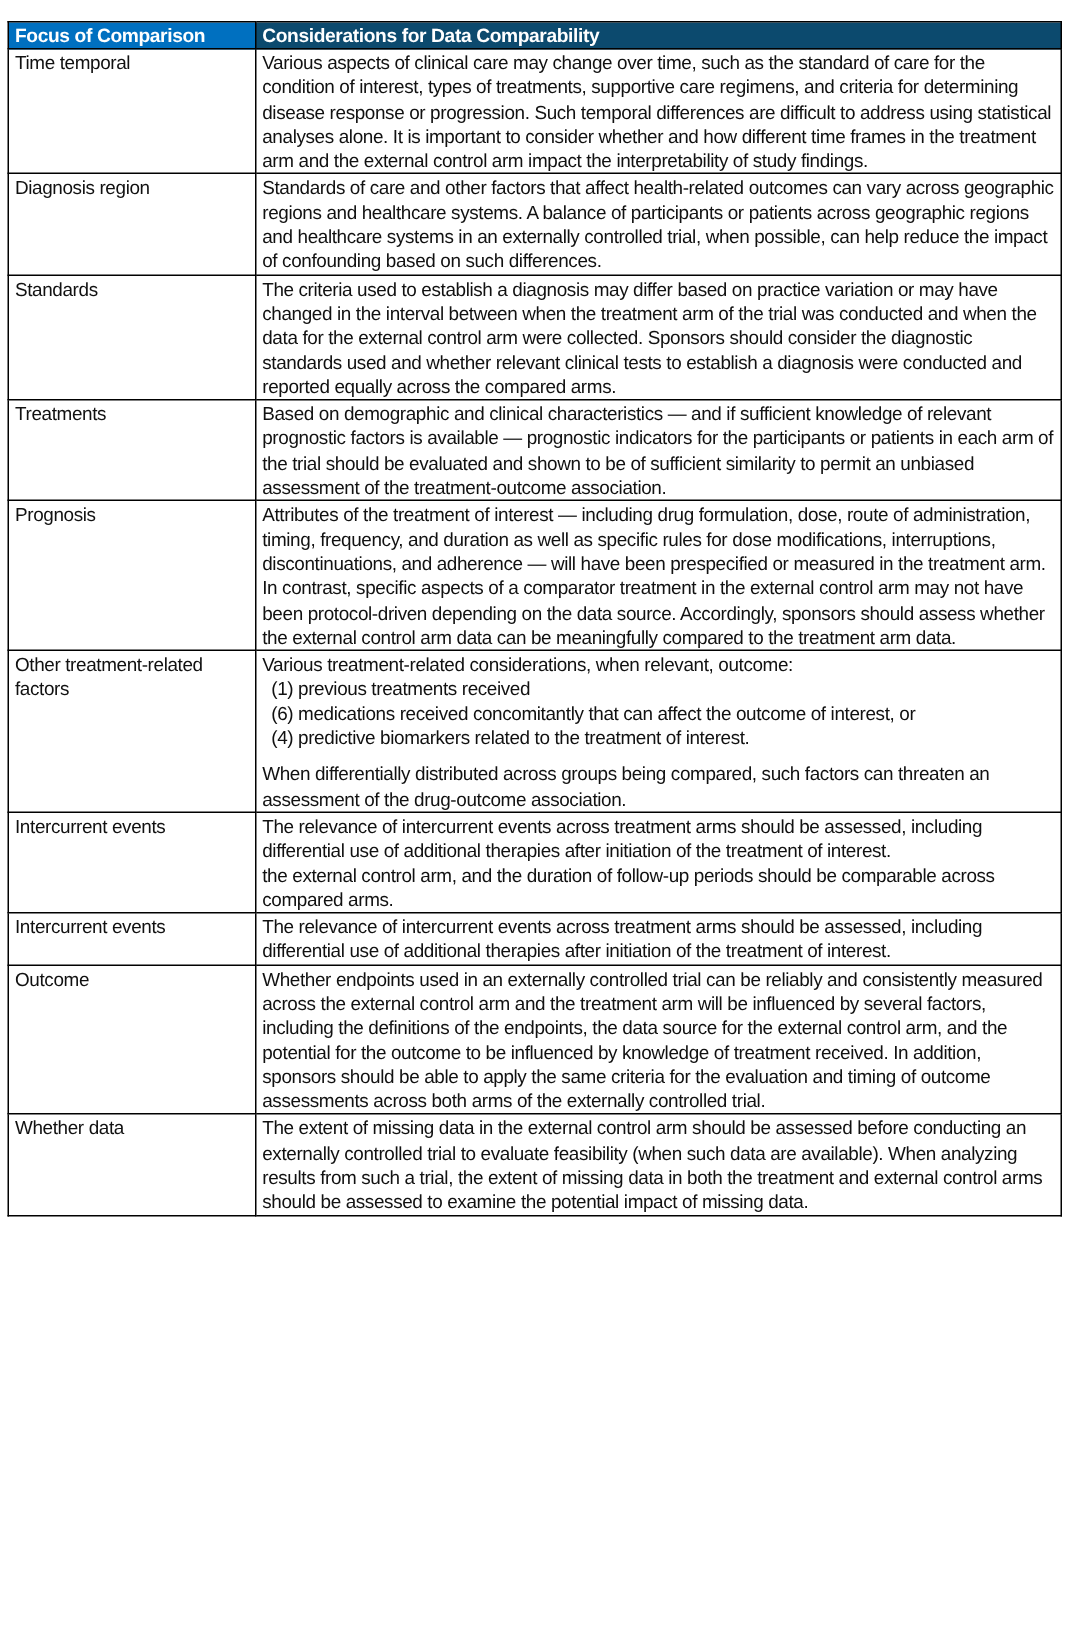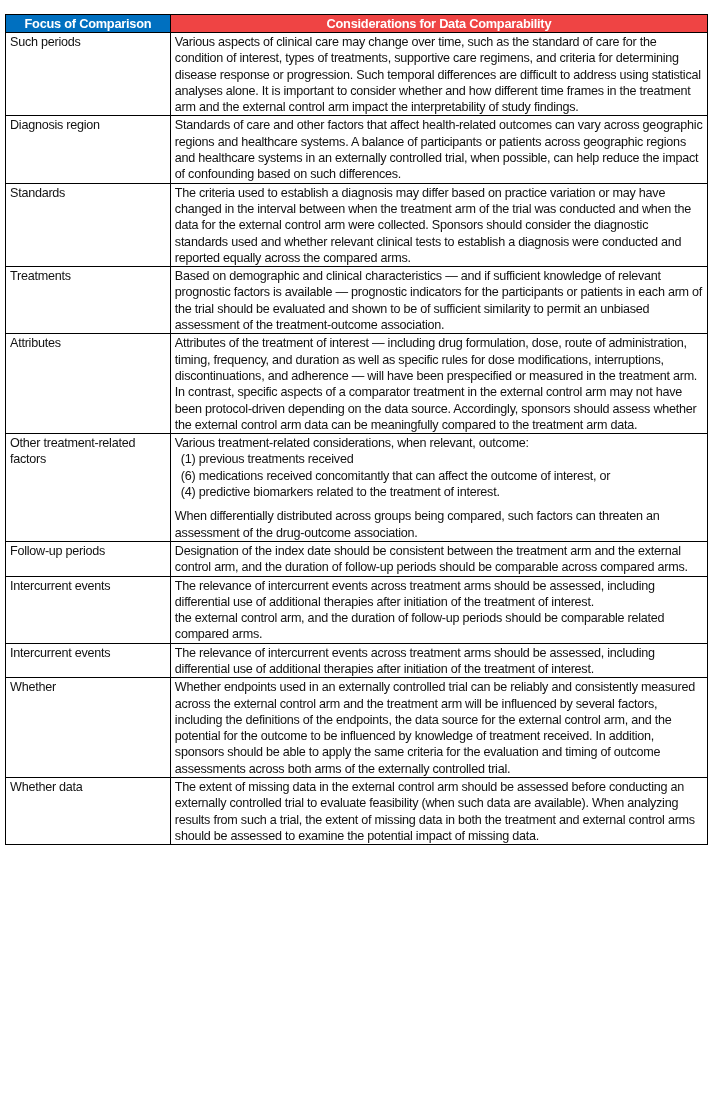--- a/index.html
+++ b/index.html
@@ -28,7 +28,6 @@
       line-height: 17px;
       padding-top: 0;
       padding-bottom: 0;
-      text-align: center;
     }
     table.comp tbody td { padding-top: 1px; padding-bottom: 0px; }
     table.comp tbody tr { border-bottom: 1.6px solid #000; }

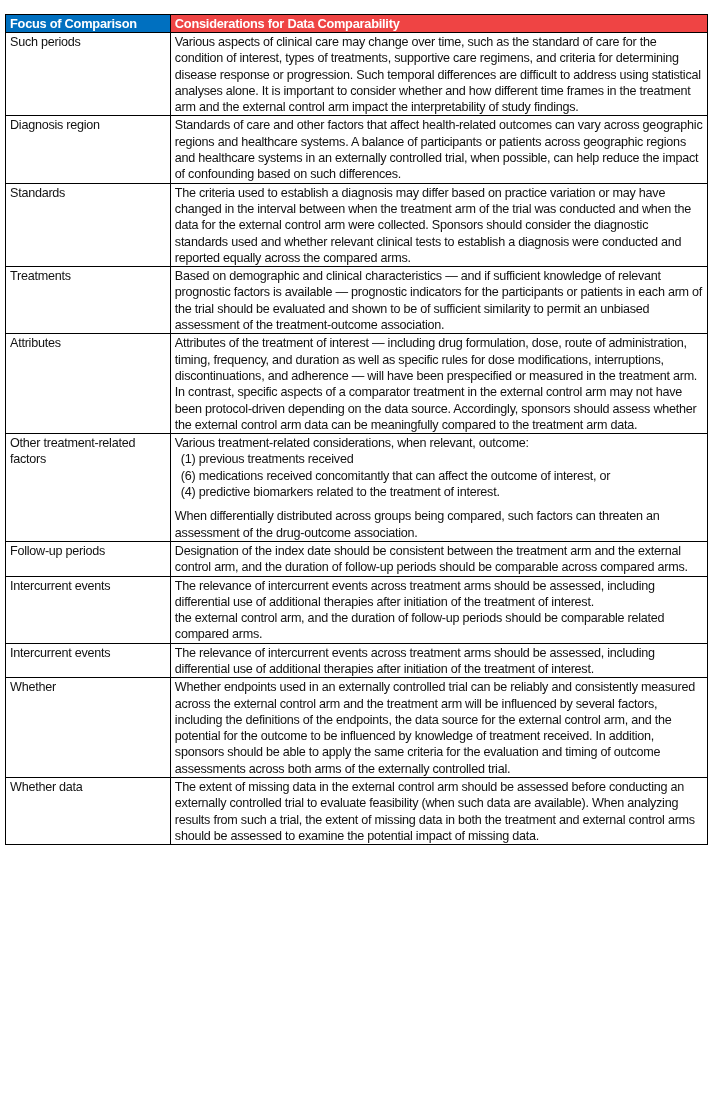--- a/index.html
+++ b/index.html
@@ -47,7 +47,7 @@
   <thead>
     <tr>
       <th style="background: rgb(0, 112, 192);">Focus of Comparison</th>
-      <th style="background: #ef4444;">Considerations for Data Comparability</th>
+      <th style="background: #0c4a6e;">Considerations for Data Comparability</th>
     </tr>
   </thead>
   <tbody>

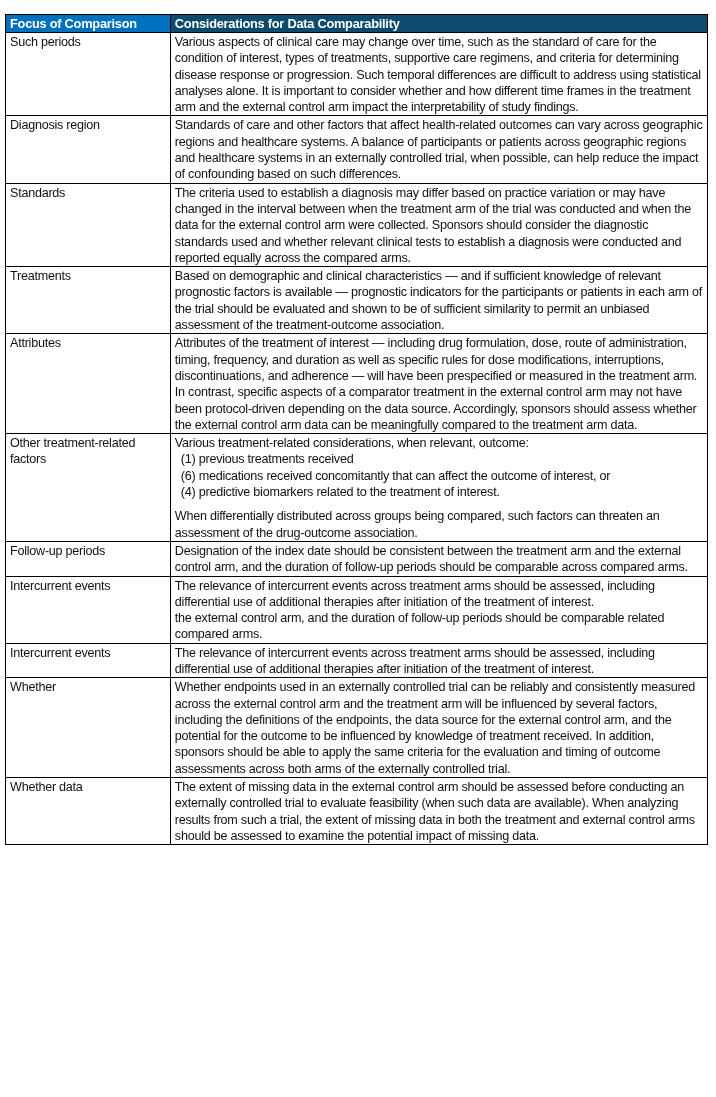--- a/index.html
+++ b/index.html
@@ -52,7 +52,7 @@
   </thead>
   <tbody>
     <tr>
-      <td>Such periods</td>
+      <td>Time temporal</td>
       <td>Various aspects of clinical care may change over time, such as the standard of care for the condition of interest, types of treatments, supportive care regimens, and criteria for determining disease response or progression. Such temporal differences are difficult to address using statistical analyses alone. It is important to consider whether and how different time frames in the treatment arm and the external control arm impact the interpretability of study findings.</td>
     </tr>
     <tr>

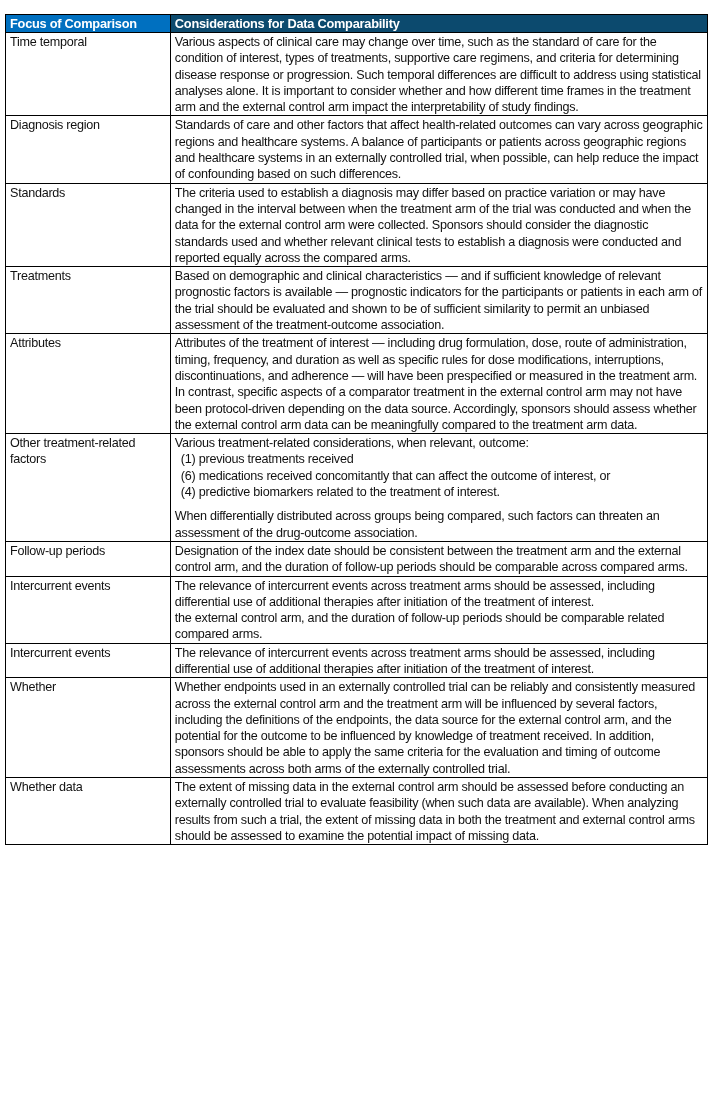--- a/index.html
+++ b/index.html
@@ -68,7 +68,7 @@
       <td>Based on demographic and clinical characteristics — and if sufficient knowledge of relevant prognostic factors is available — prognostic indicators for the participants or patients in each arm of the trial should be evaluated and shown to be of sufficient similarity to permit an unbiased assessment of the treatment-outcome association.</td>
     </tr>
     <tr>
-      <td>Attributes</td>
+      <td>Prognosis</td>
       <td>Attributes of the treatment of interest — including drug formulation, dose, route of administration, timing, frequency, and duration as well as specific rules for dose modifications, interruptions, discontinuations, and adherence — will have been prespecified or measured in the treatment arm. In contrast, specific aspects of a comparator treatment in the external control arm may not have been protocol-driven depending on the data source. Accordingly, sponsors should assess whether the external control arm data can be meaningfully compared to the treatment arm data.</td>
     </tr>
     <tr>

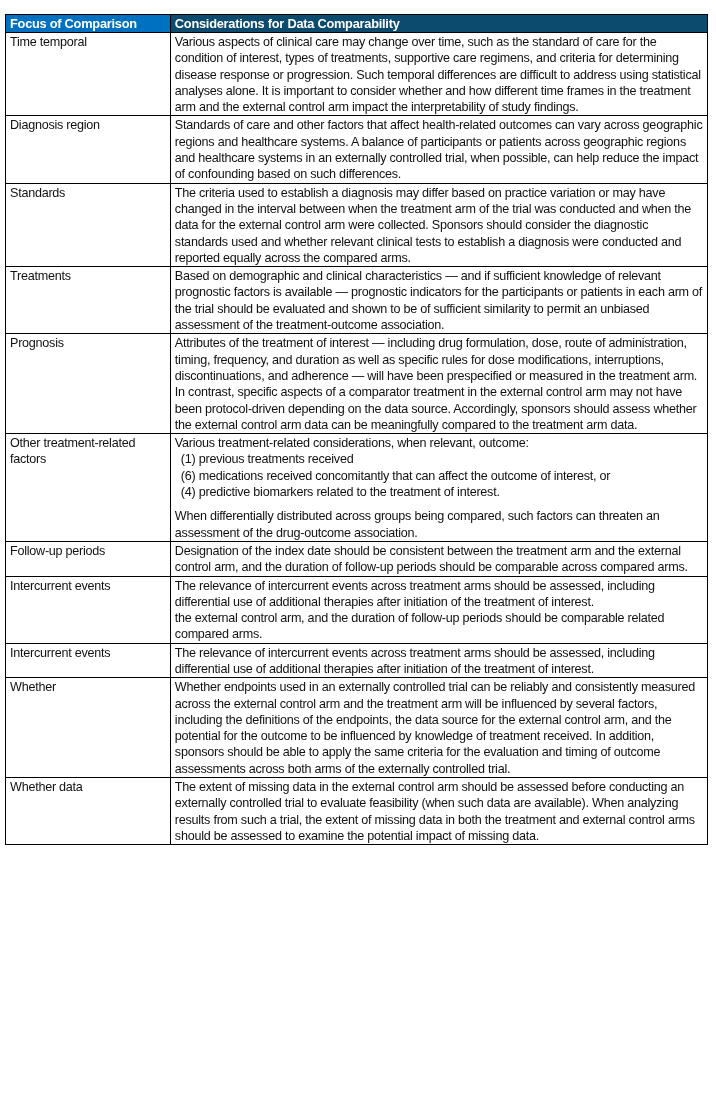--- a/index.html
+++ b/index.html
@@ -83,10 +83,6 @@
       </td>
     </tr>
     <tr>
-      <td>Follow-up periods</td>
-      <td>Designation of the index date should be consistent between the treatment arm and the external control arm, and the duration of follow-up periods should be comparable across compared arms.</td>
-    </tr>
-    <tr>
       <td>Intercurrent events</td>
       <td>
         <div>The relevance of intercurrent events across treatment arms should be assessed, including differential use of additional therapies after initiation of the treatment of interest.</div>

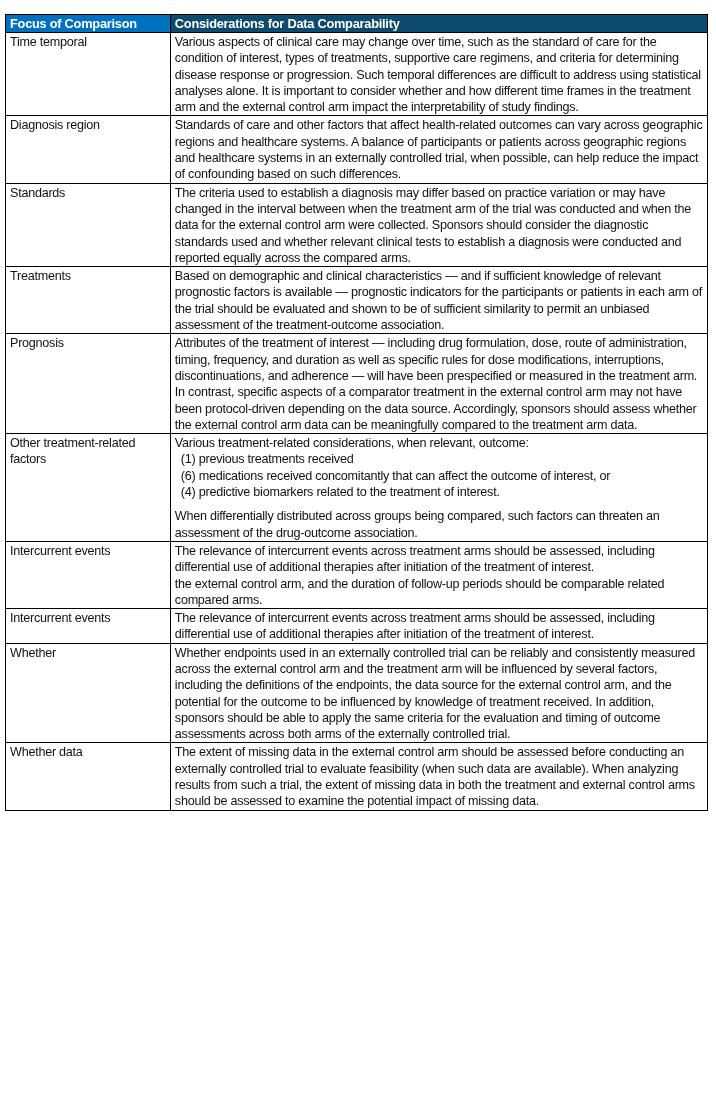--- a/index.html
+++ b/index.html
@@ -86,7 +86,7 @@
       <td>Intercurrent events</td>
       <td>
         <div>The relevance of intercurrent events across treatment arms should be assessed, including differential use of additional therapies after initiation of the treatment of interest.</div>
-        <div>the external control arm, and the duration of follow-up periods should be comparable related compared arms.</div>
+        <div>the external control arm, and the duration of follow-up periods should be comparable across compared arms.</div>
       </td>
     </tr>
     <tr>

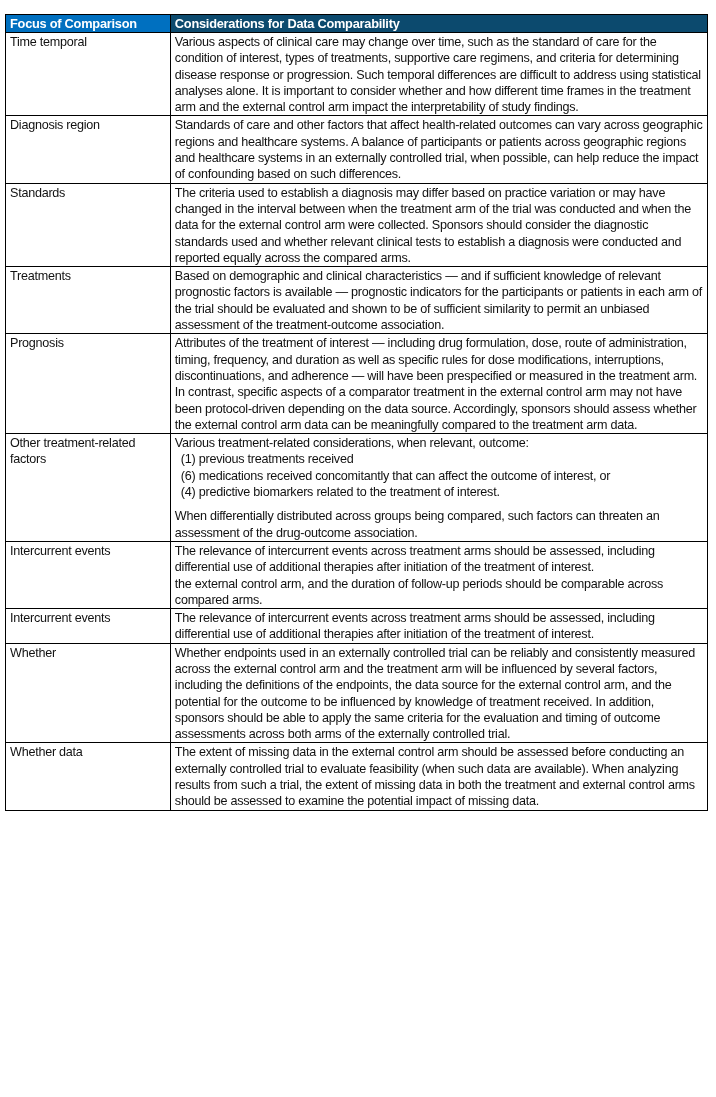--- a/index.html
+++ b/index.html
@@ -94,7 +94,7 @@
       <td>The relevance of intercurrent events across treatment arms should be assessed, including differential use of additional therapies after initiation of the treatment of interest.</td>
     </tr>
     <tr>
-      <td>Whether</td>
+      <td>Outcome</td>
       <td>Whether endpoints used in an externally controlled trial can be reliably and consistently measured across the external control arm and the treatment arm will be influenced by several factors, including the definitions of the endpoints, the data source for the external control arm, and the potential for the outcome to be influenced by knowledge of treatment received. In addition, sponsors should be able to apply the same criteria for the evaluation and timing of outcome assessments across both arms of the externally controlled trial.</td>
     </tr>
     <tr>

